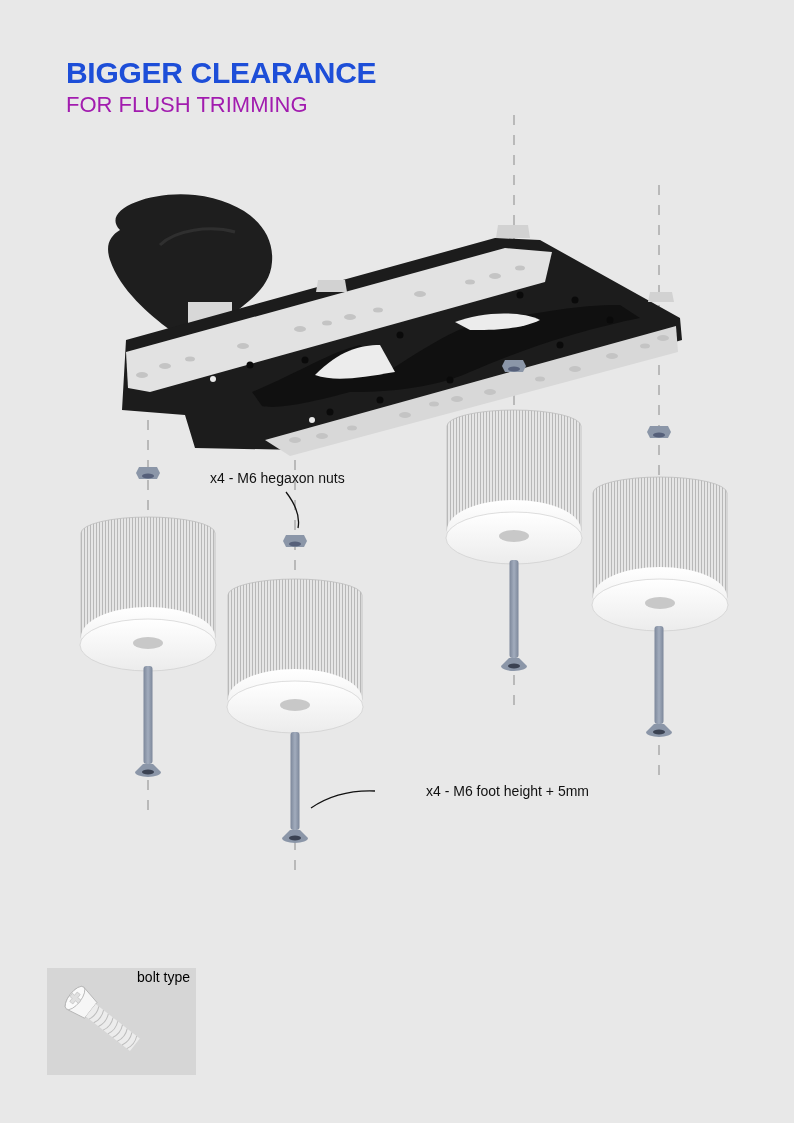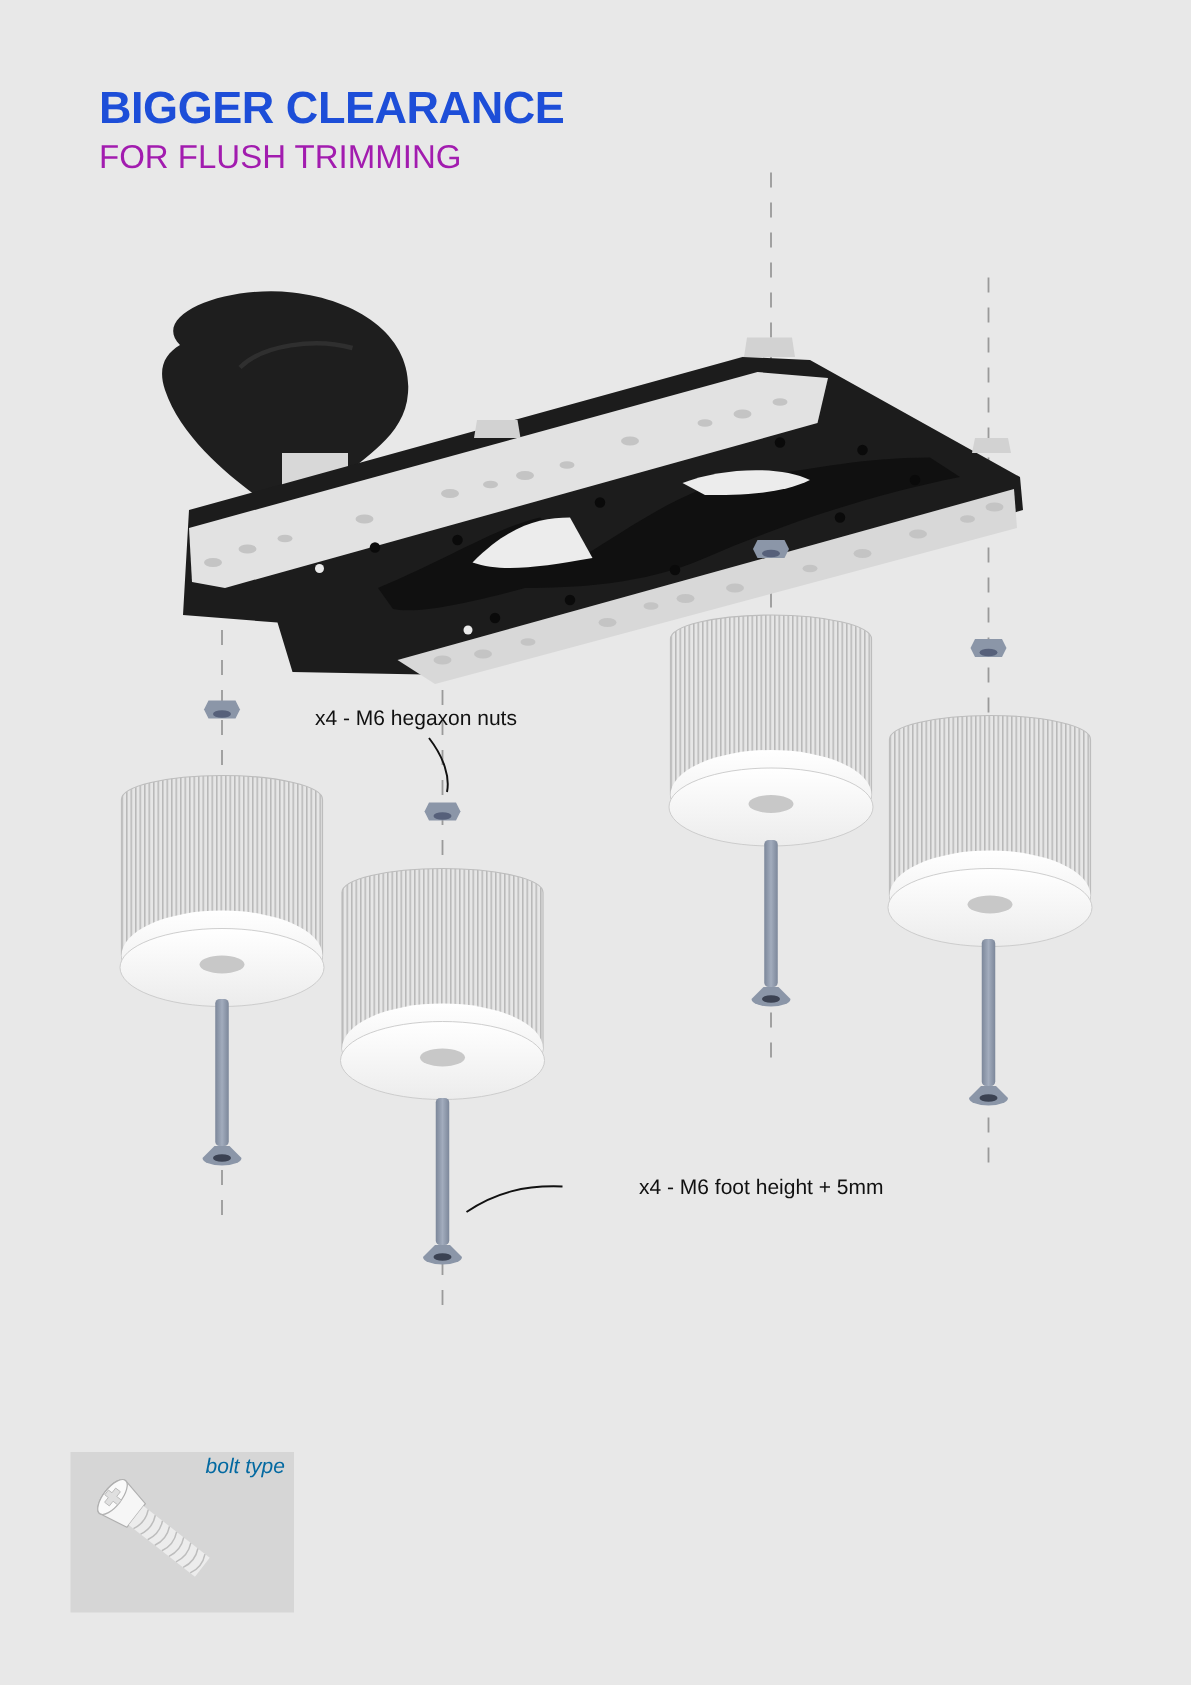--- a/index.html
+++ b/index.html
@@ -9,7 +9,7 @@
   .label { position:absolute; font-size:14px; color:#111; white-space:nowrap; }
   .art { position:absolute; left:0; top:0; }
   .bolt-box { position:absolute; left:47px; top:968px; width:149px; height:107px; background:#d6d6d6; }
-  .bolt-label { position:absolute; right:6px; top:1px; font-size:14px; font-style:italic; color:#0369a1; }
+  .bolt-label { position:absolute; right:6px; top:1px; font-size:14px; color:#000000; }
 </style>
 </head>
 <body>

